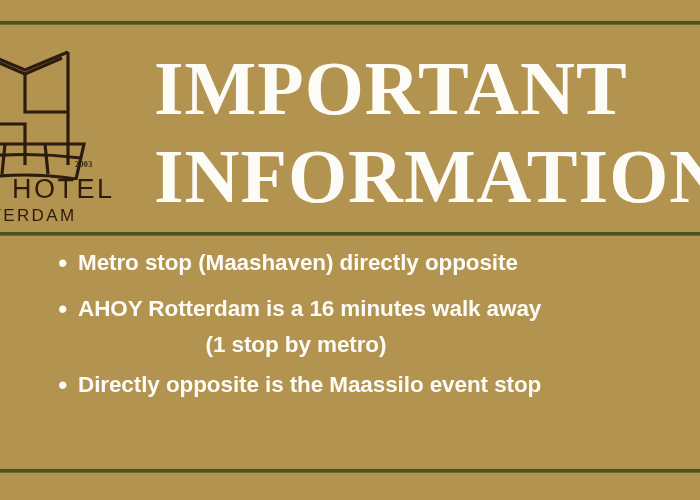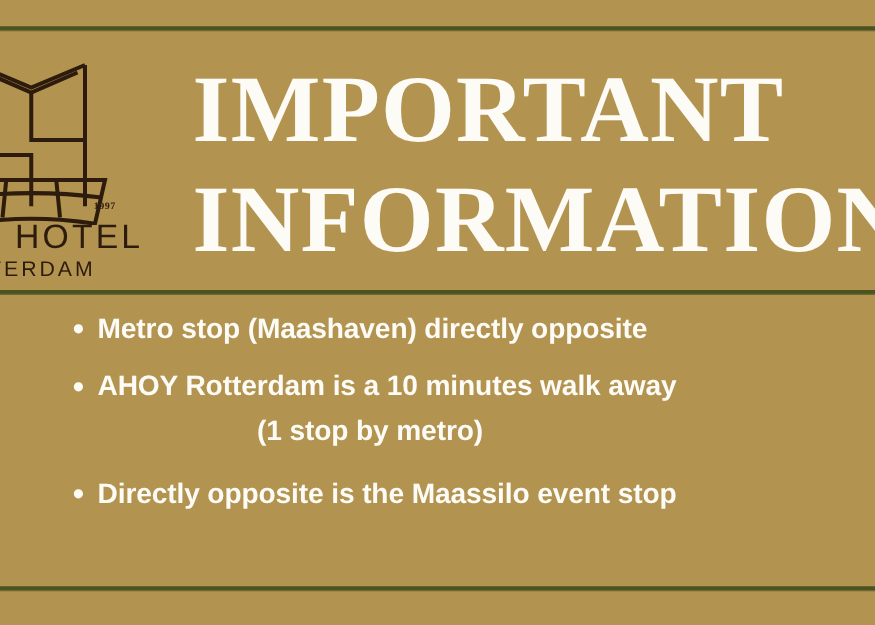--- a/index.html
+++ b/index.html
@@ -184,7 +184,7 @@
         </svg>
       </div>
 
-      <div id="logo-year">1997</div>
+      <div id="logo-year">2003</div>
       <div class="logo-word" id="logo-name">RT HOTEL</div>
       <div class="logo-word" id="logo-city">OTTERDAM</div>
     </div>

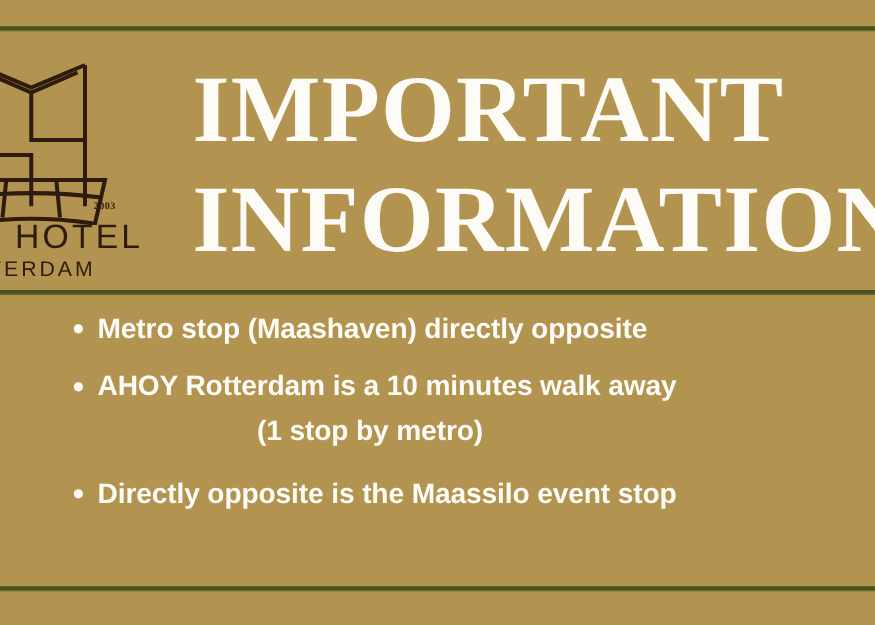--- a/index.html
+++ b/index.html
@@ -207,7 +207,7 @@
 
     <div class="bullet-row">
       <span class="bullet-dot">•</span>
-      <span class="bullet-text">AHOY Rotterdam is a 10 minutes walk away</span>
+      <span class="bullet-text">AHOY Rotterdam is a 16 minutes walk away</span>
     </div>
     <div class="sub-line">(1 stop by metro)</div>
 

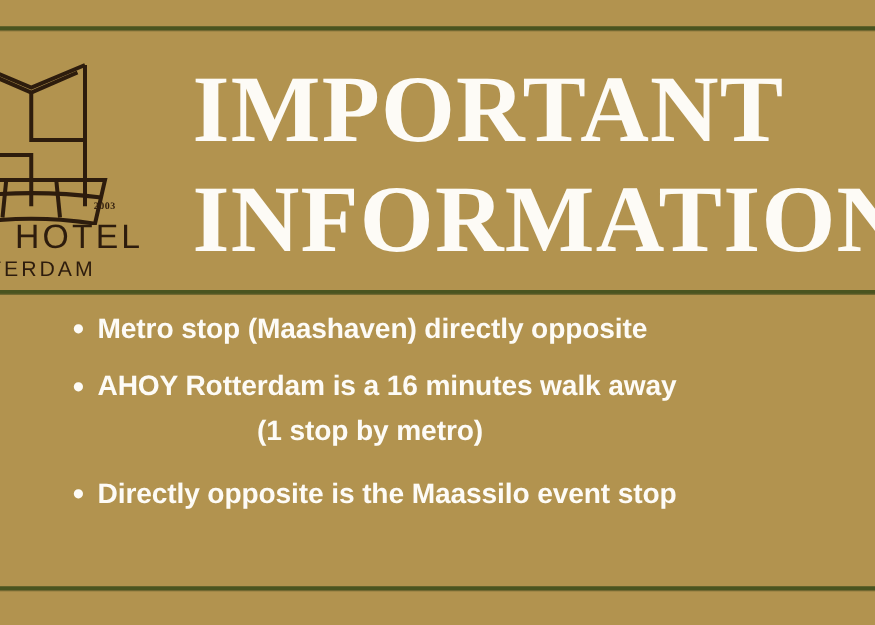--- a/index.html
+++ b/index.html
@@ -147,7 +147,7 @@
     padding-left: 24px;
     box-sizing: border-box;
     margin-top: -10px;
-    margin-bottom: 20px;
+    margin-bottom: 10px;
   }
 </style>
 </head>

